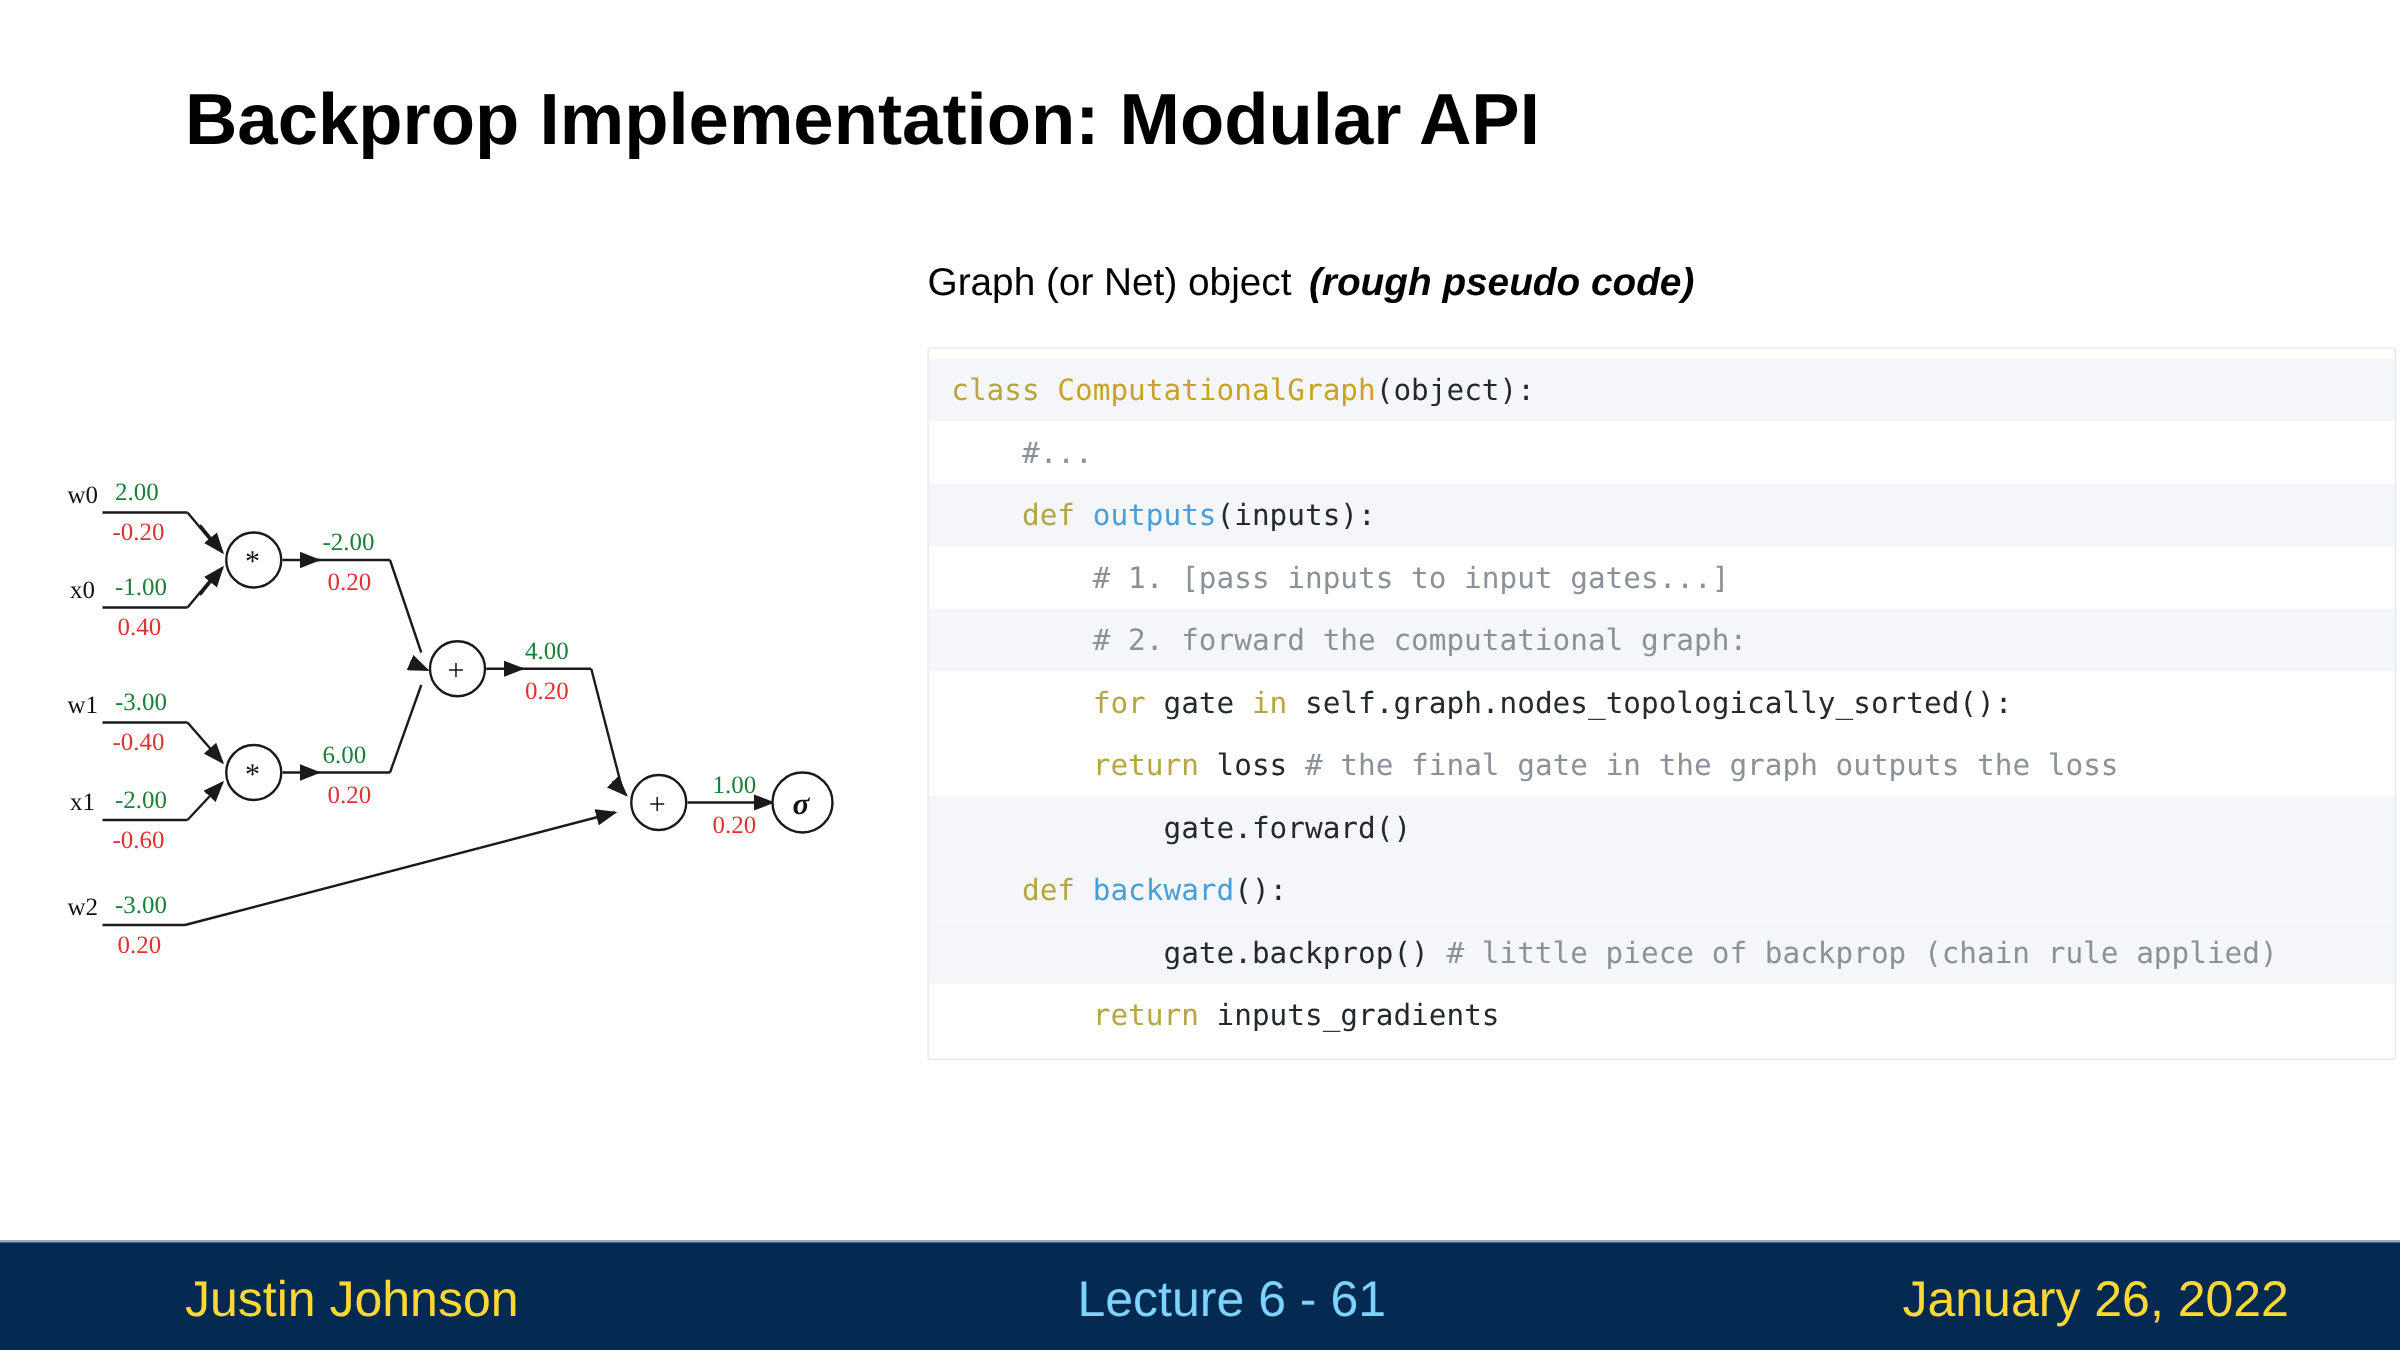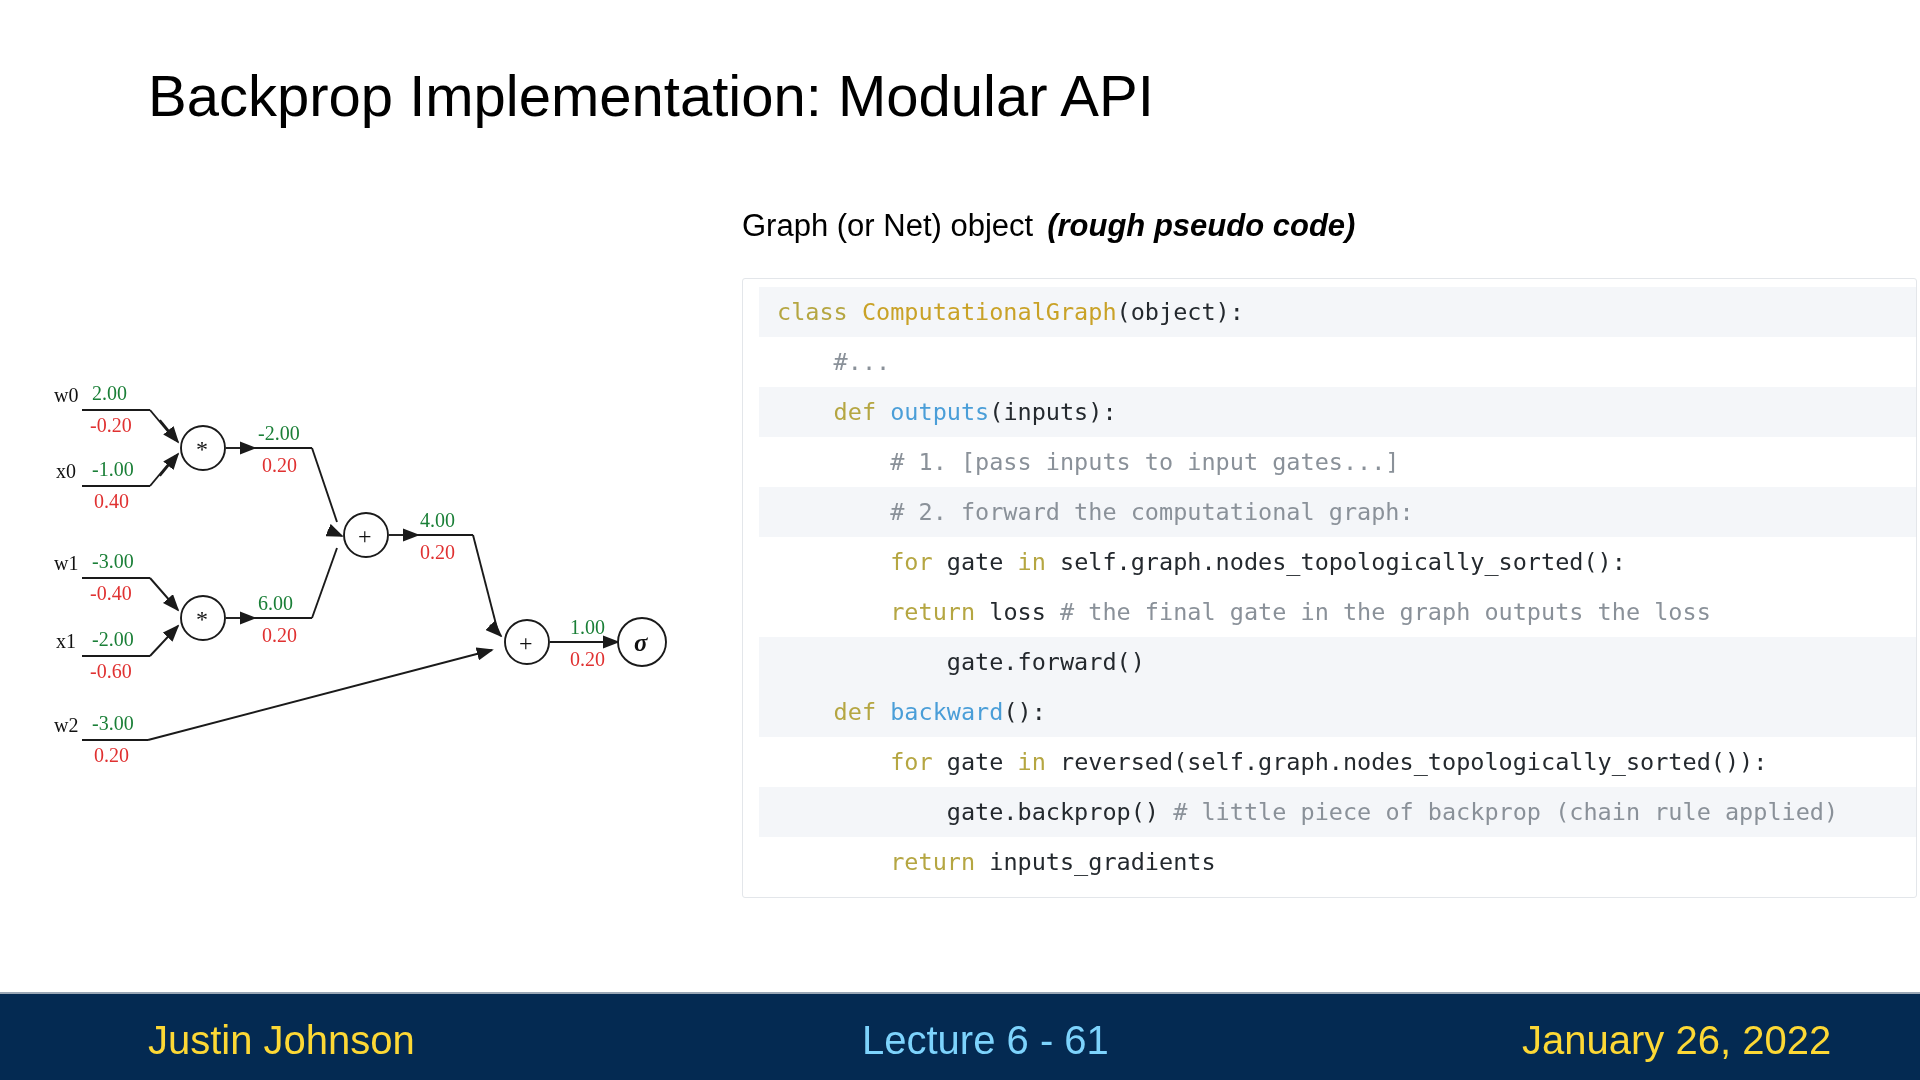--- a/index.html
+++ b/index.html
@@ -21,7 +21,7 @@
     left: 148px;
     top: 62px;
     font-size: 58px;
-    font-weight: 400;
+    font-weight: 700;
     color: #000000;
     letter-spacing: 0px;
     white-space: nowrap;

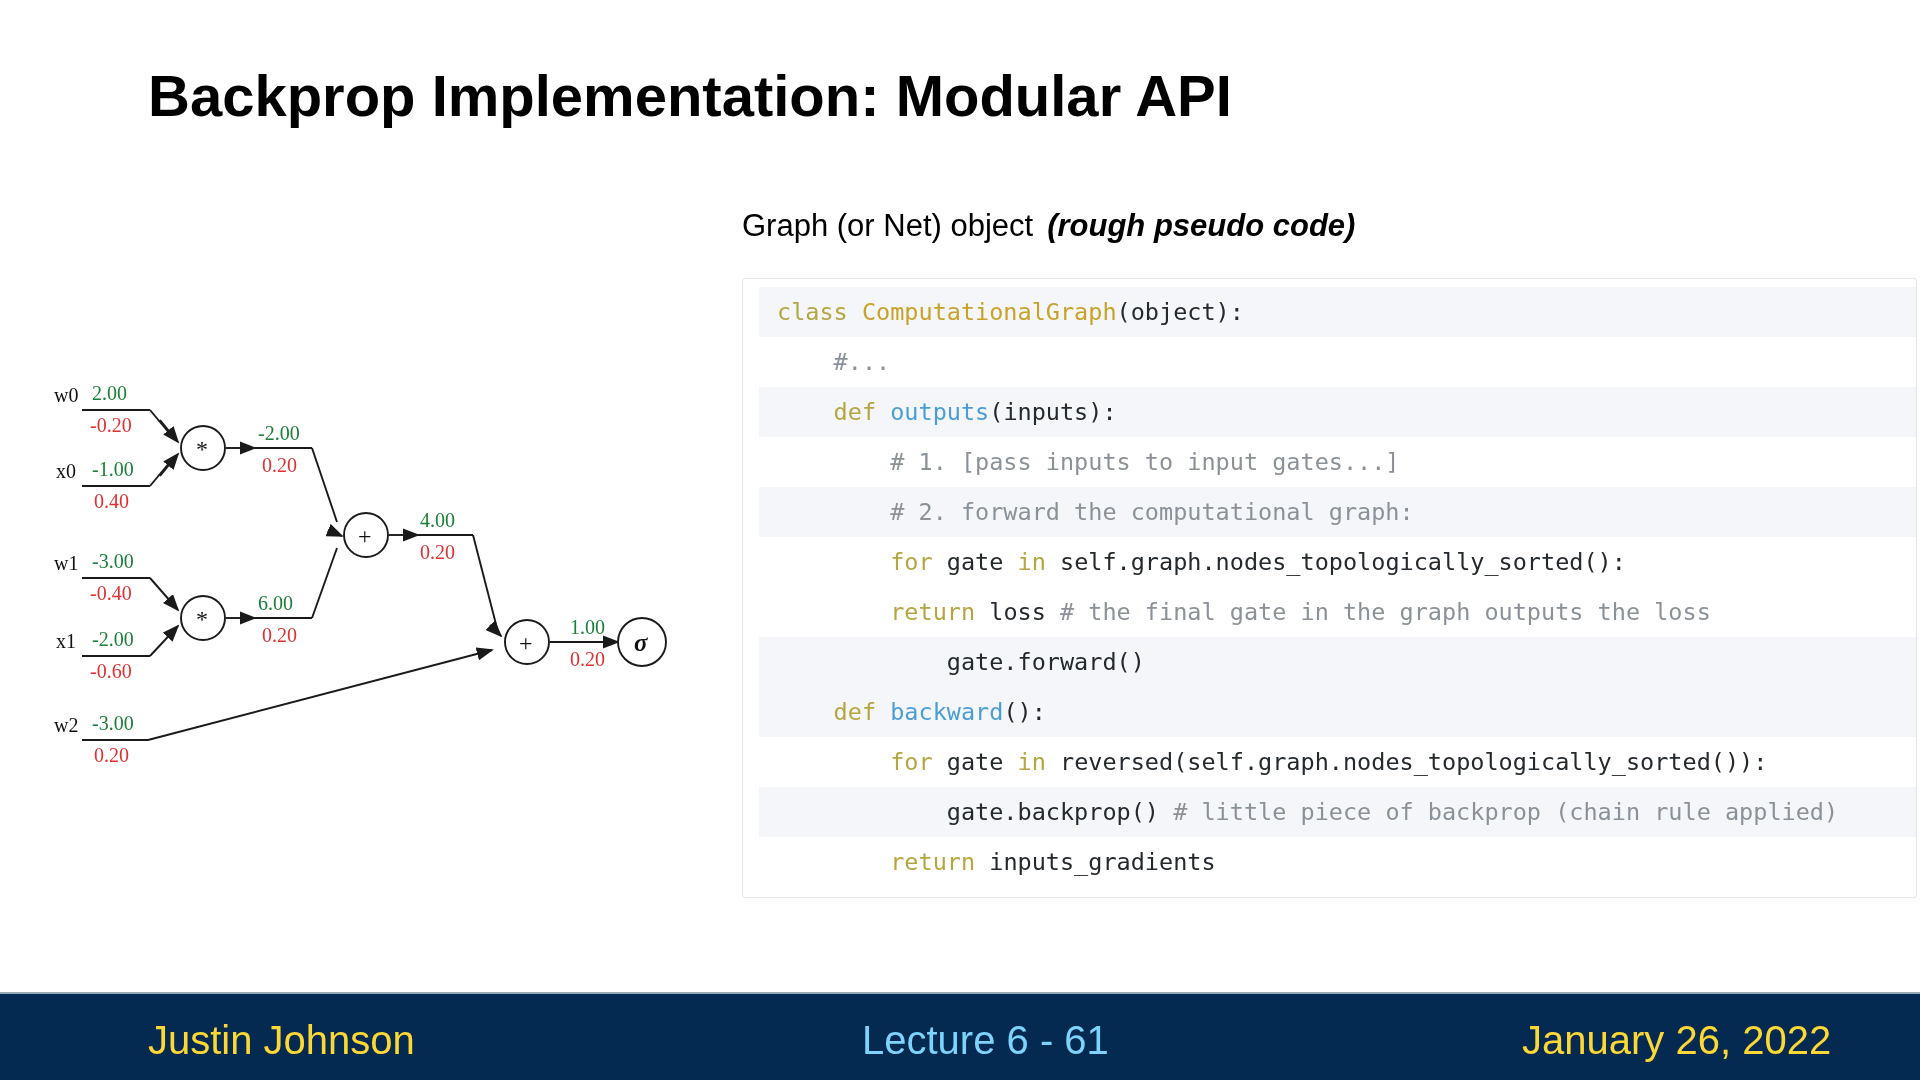--- a/index.html
+++ b/index.html
@@ -53,7 +53,7 @@
     background: #ffffff;
     border: 1px solid #e3e6ea;
     border-radius: 3px;
-    padding: 8px 0 10px 16px;
+    padding: 8px 0 10px 0;
     box-sizing: border-box;
     overflow: hidden;
   }

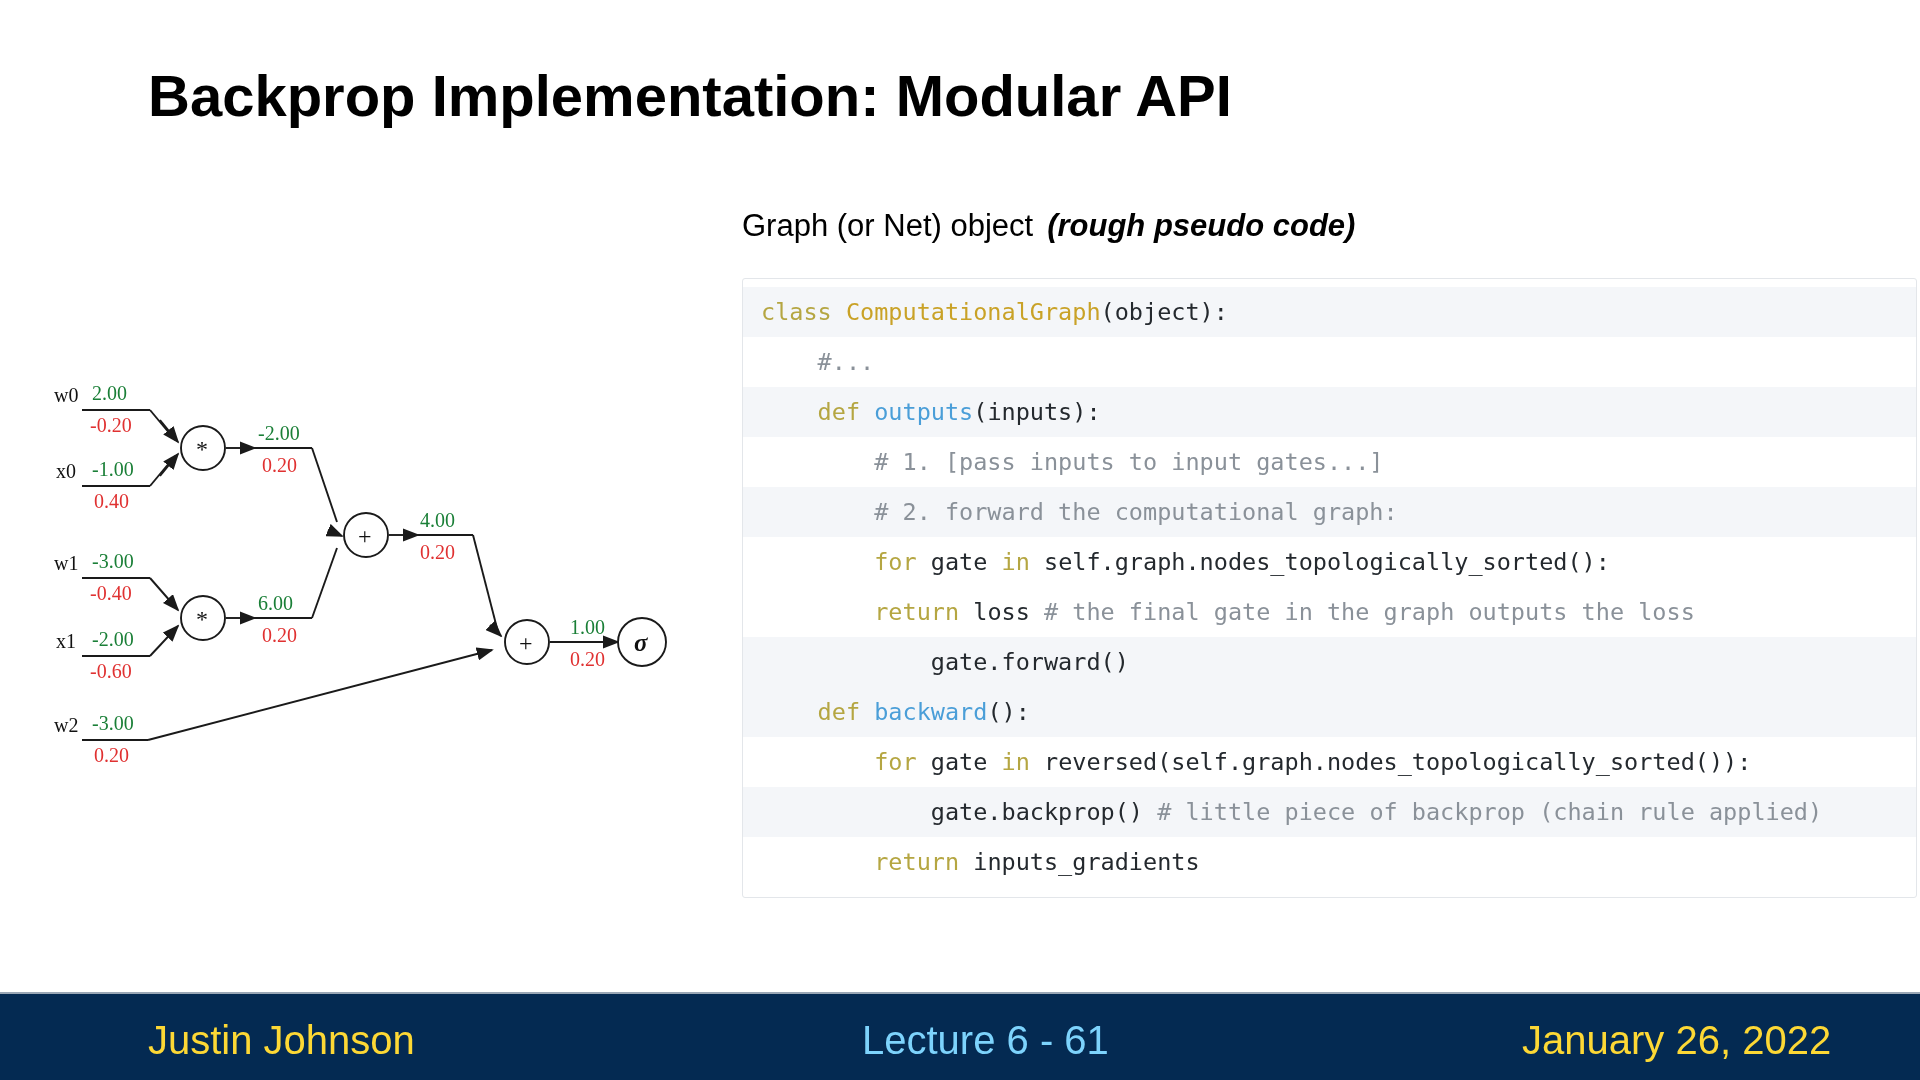--- a/index.html
+++ b/index.html
@@ -239,7 +239,6 @@
     <div class="code-line"><span class="tok-pl">        </span><span class="tok-kw">return </span><span class="tok-pl">loss </span><span class="tok-cm"># the final gate in the graph outputs the loss</span></div>
     <div class="code-line alt"><span class="tok-pl">            gate.forward()</span></div>
     <div class="code-line alt"><span class="tok-pl">    </span><span class="tok-kw">def </span><span class="tok-fn">backward</span><span class="tok-pl">():</span></div>
-    <div class="code-line"><span class="tok-pl">        </span><span class="tok-kw">for </span><span class="tok-pl">gate </span><span class="tok-kw">in </span><span class="tok-pl">reversed(self.graph.nodes_topologically_sorted()):</span></div>
     <div class="code-line alt"><span class="tok-pl">            gate.backprop() </span><span class="tok-cm"># little piece of backprop (chain rule applied)</span></div>
     <div class="code-line"><span class="tok-pl">        </span><span class="tok-kw">return </span><span class="tok-pl">inputs_gradients</span></div>
   </div>

